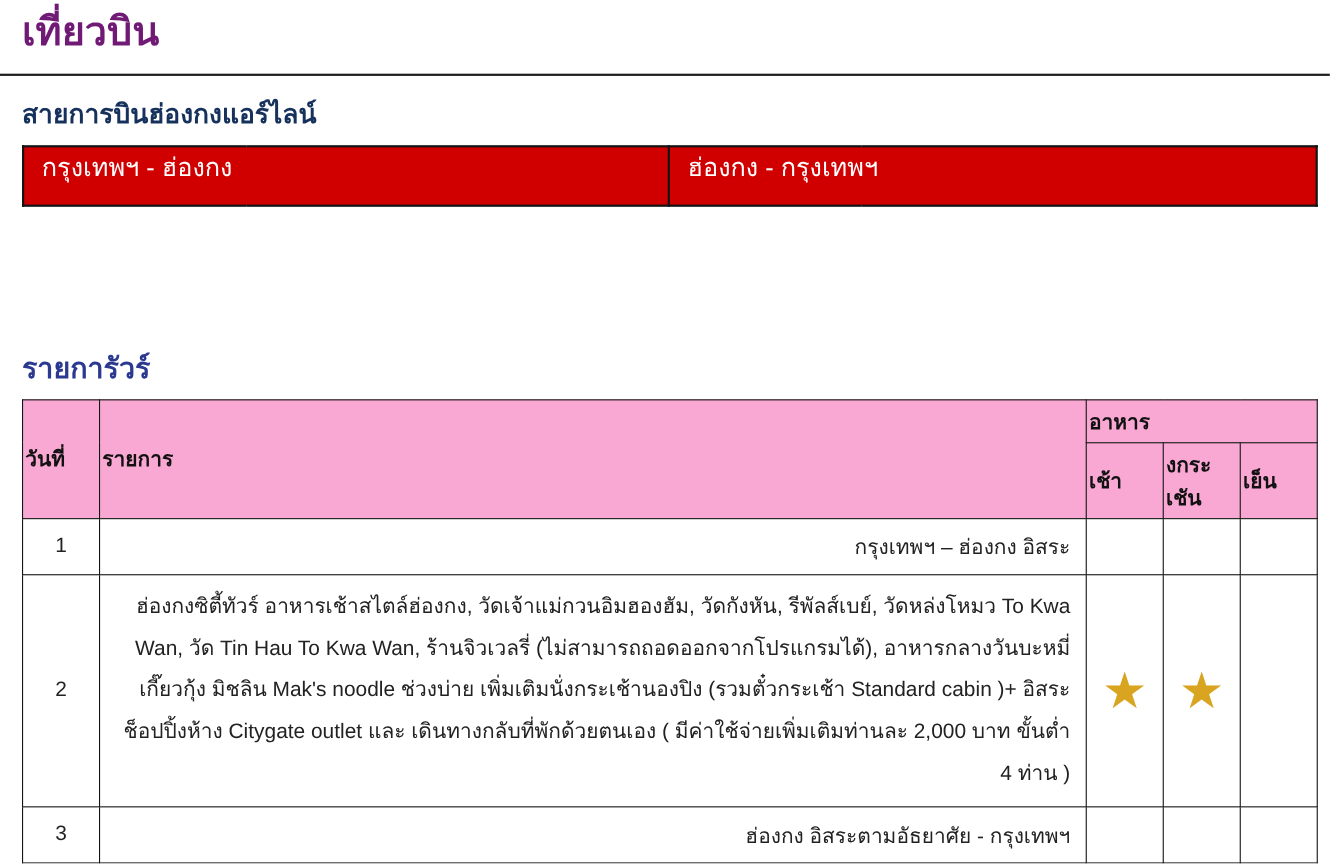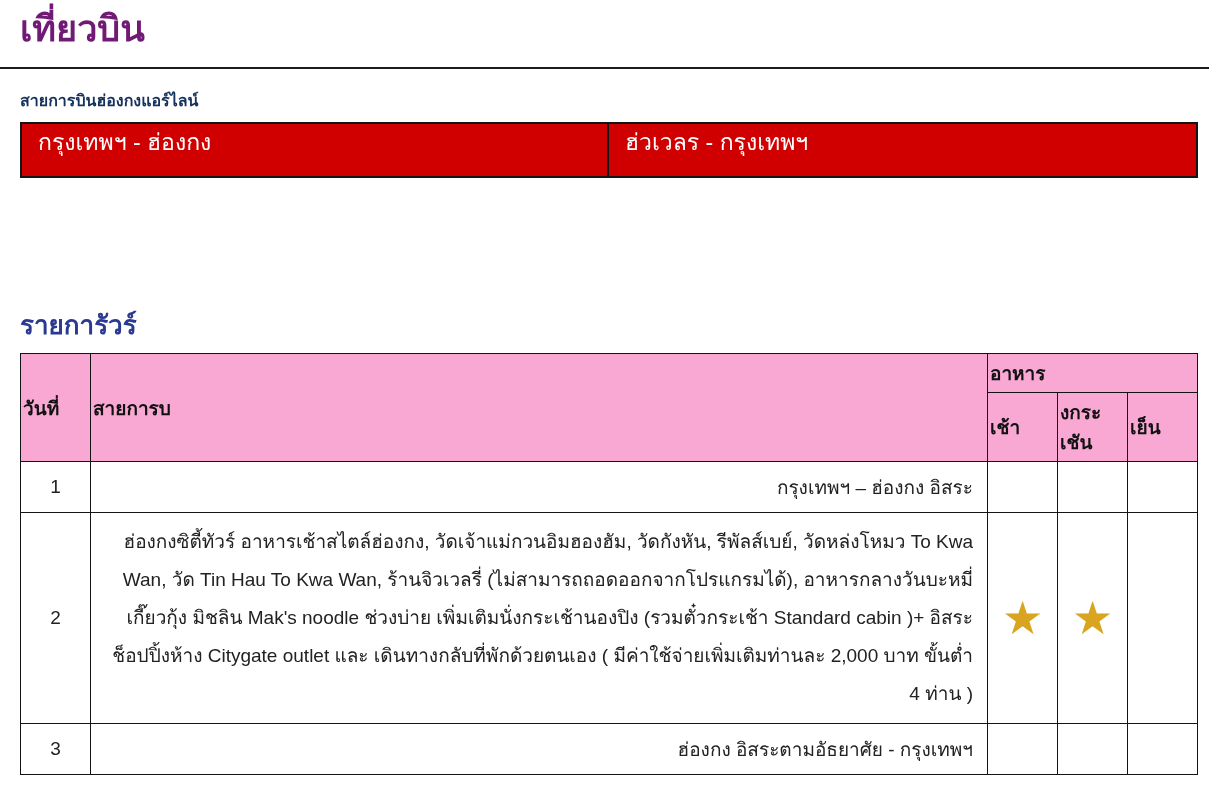--- a/index.html
+++ b/index.html
@@ -25,7 +25,7 @@
   }
   .section-heading {
     margin: 22px 0 12px 20px;
-    font-size: 16px;
+    font-size: 24px;
     font-weight: bold;
     color: #16325c;
     line-height: 1.2;

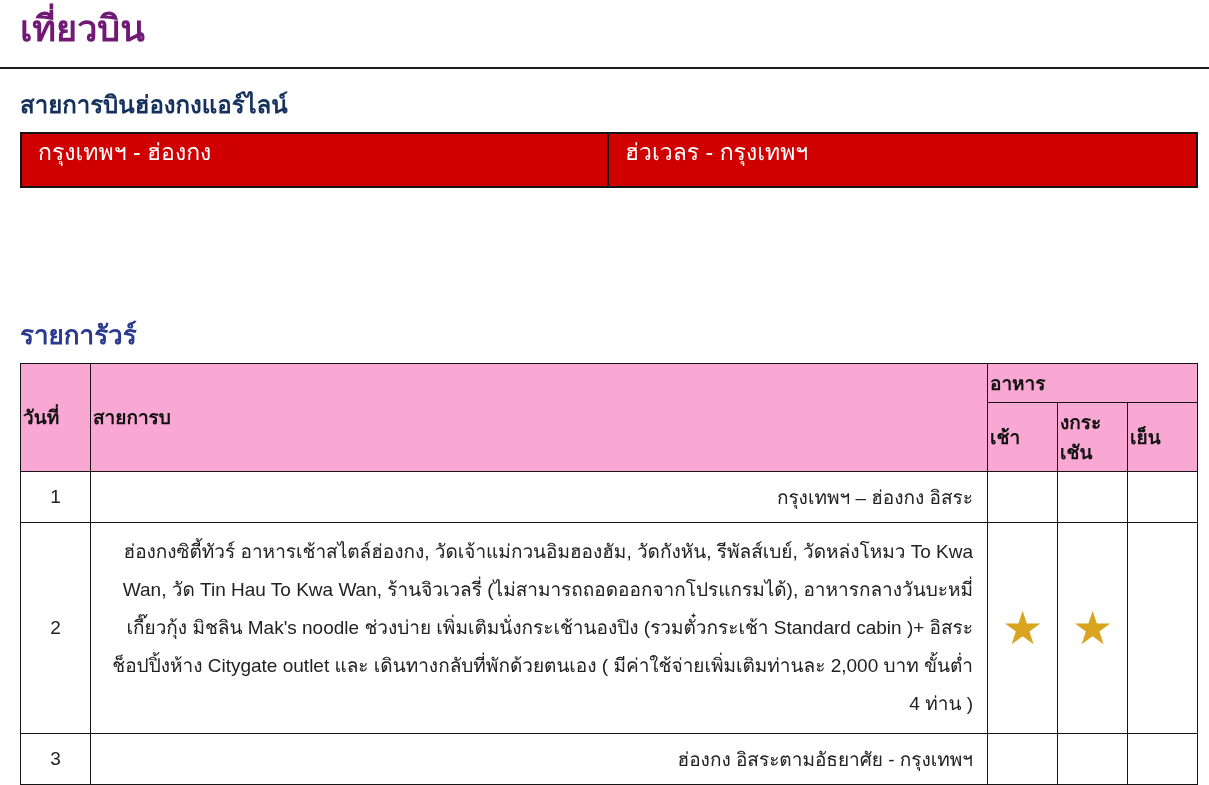--- a/index.html
+++ b/index.html
@@ -138,7 +138,7 @@
   <tbody>
       <tr>
     <th class="route-header" colspan="2">กรุงเทพฯ - ฮ่องกง</th>
-    <th class="route-header" colspan="2">ฮ่วเวลร - กรุงเทพฯ</th>
+    <th class="route-header" colspan="2">ฮ่องกง - กรุงเทพฯ</th>
   </tr>
 </tbody>
   </table>

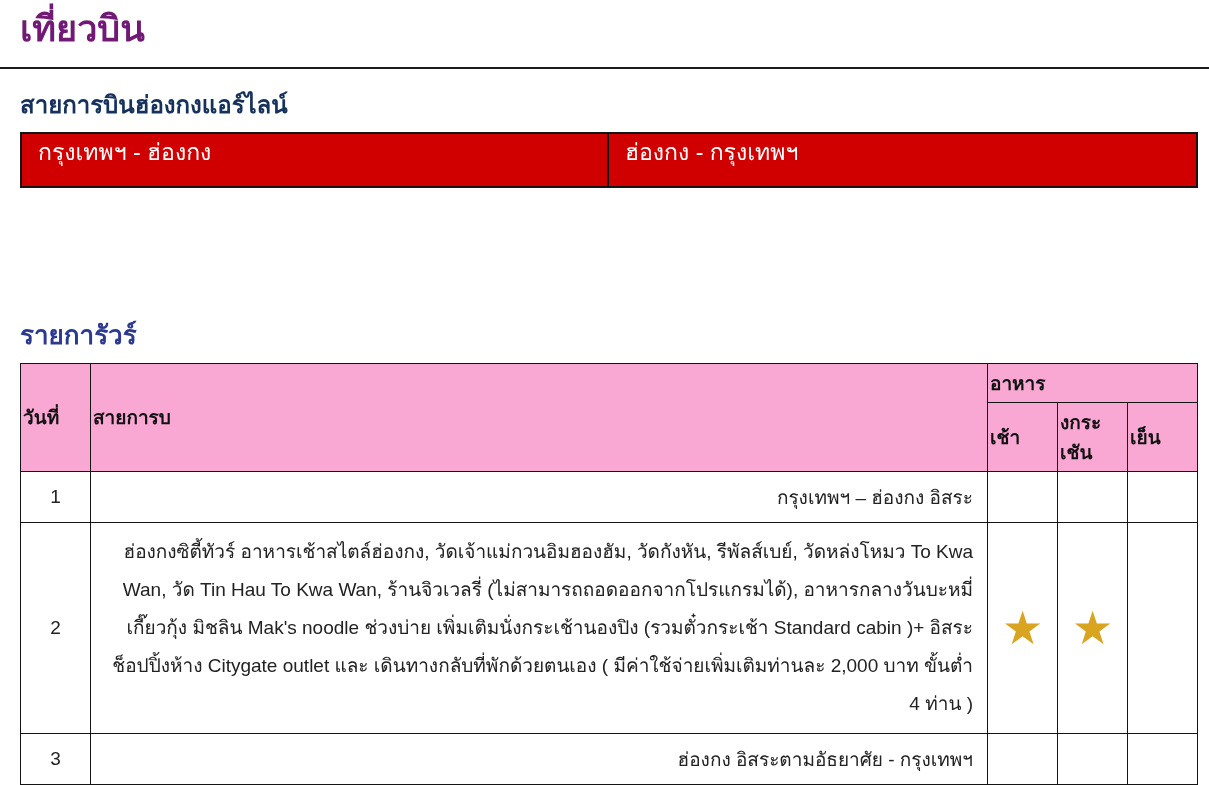--- a/index.html
+++ b/index.html
@@ -156,7 +156,7 @@
   <tbody>
       <tr>
     <th class="day-head" rowspan="2">วันที่</th>
-    <th class="desc-head" rowspan="2">สายการบ</th>
+    <th class="desc-head" rowspan="2">รายการ</th>
     <th class="meals-group" colspan="3">อาหาร</th>
   </tr>
   <tr>

